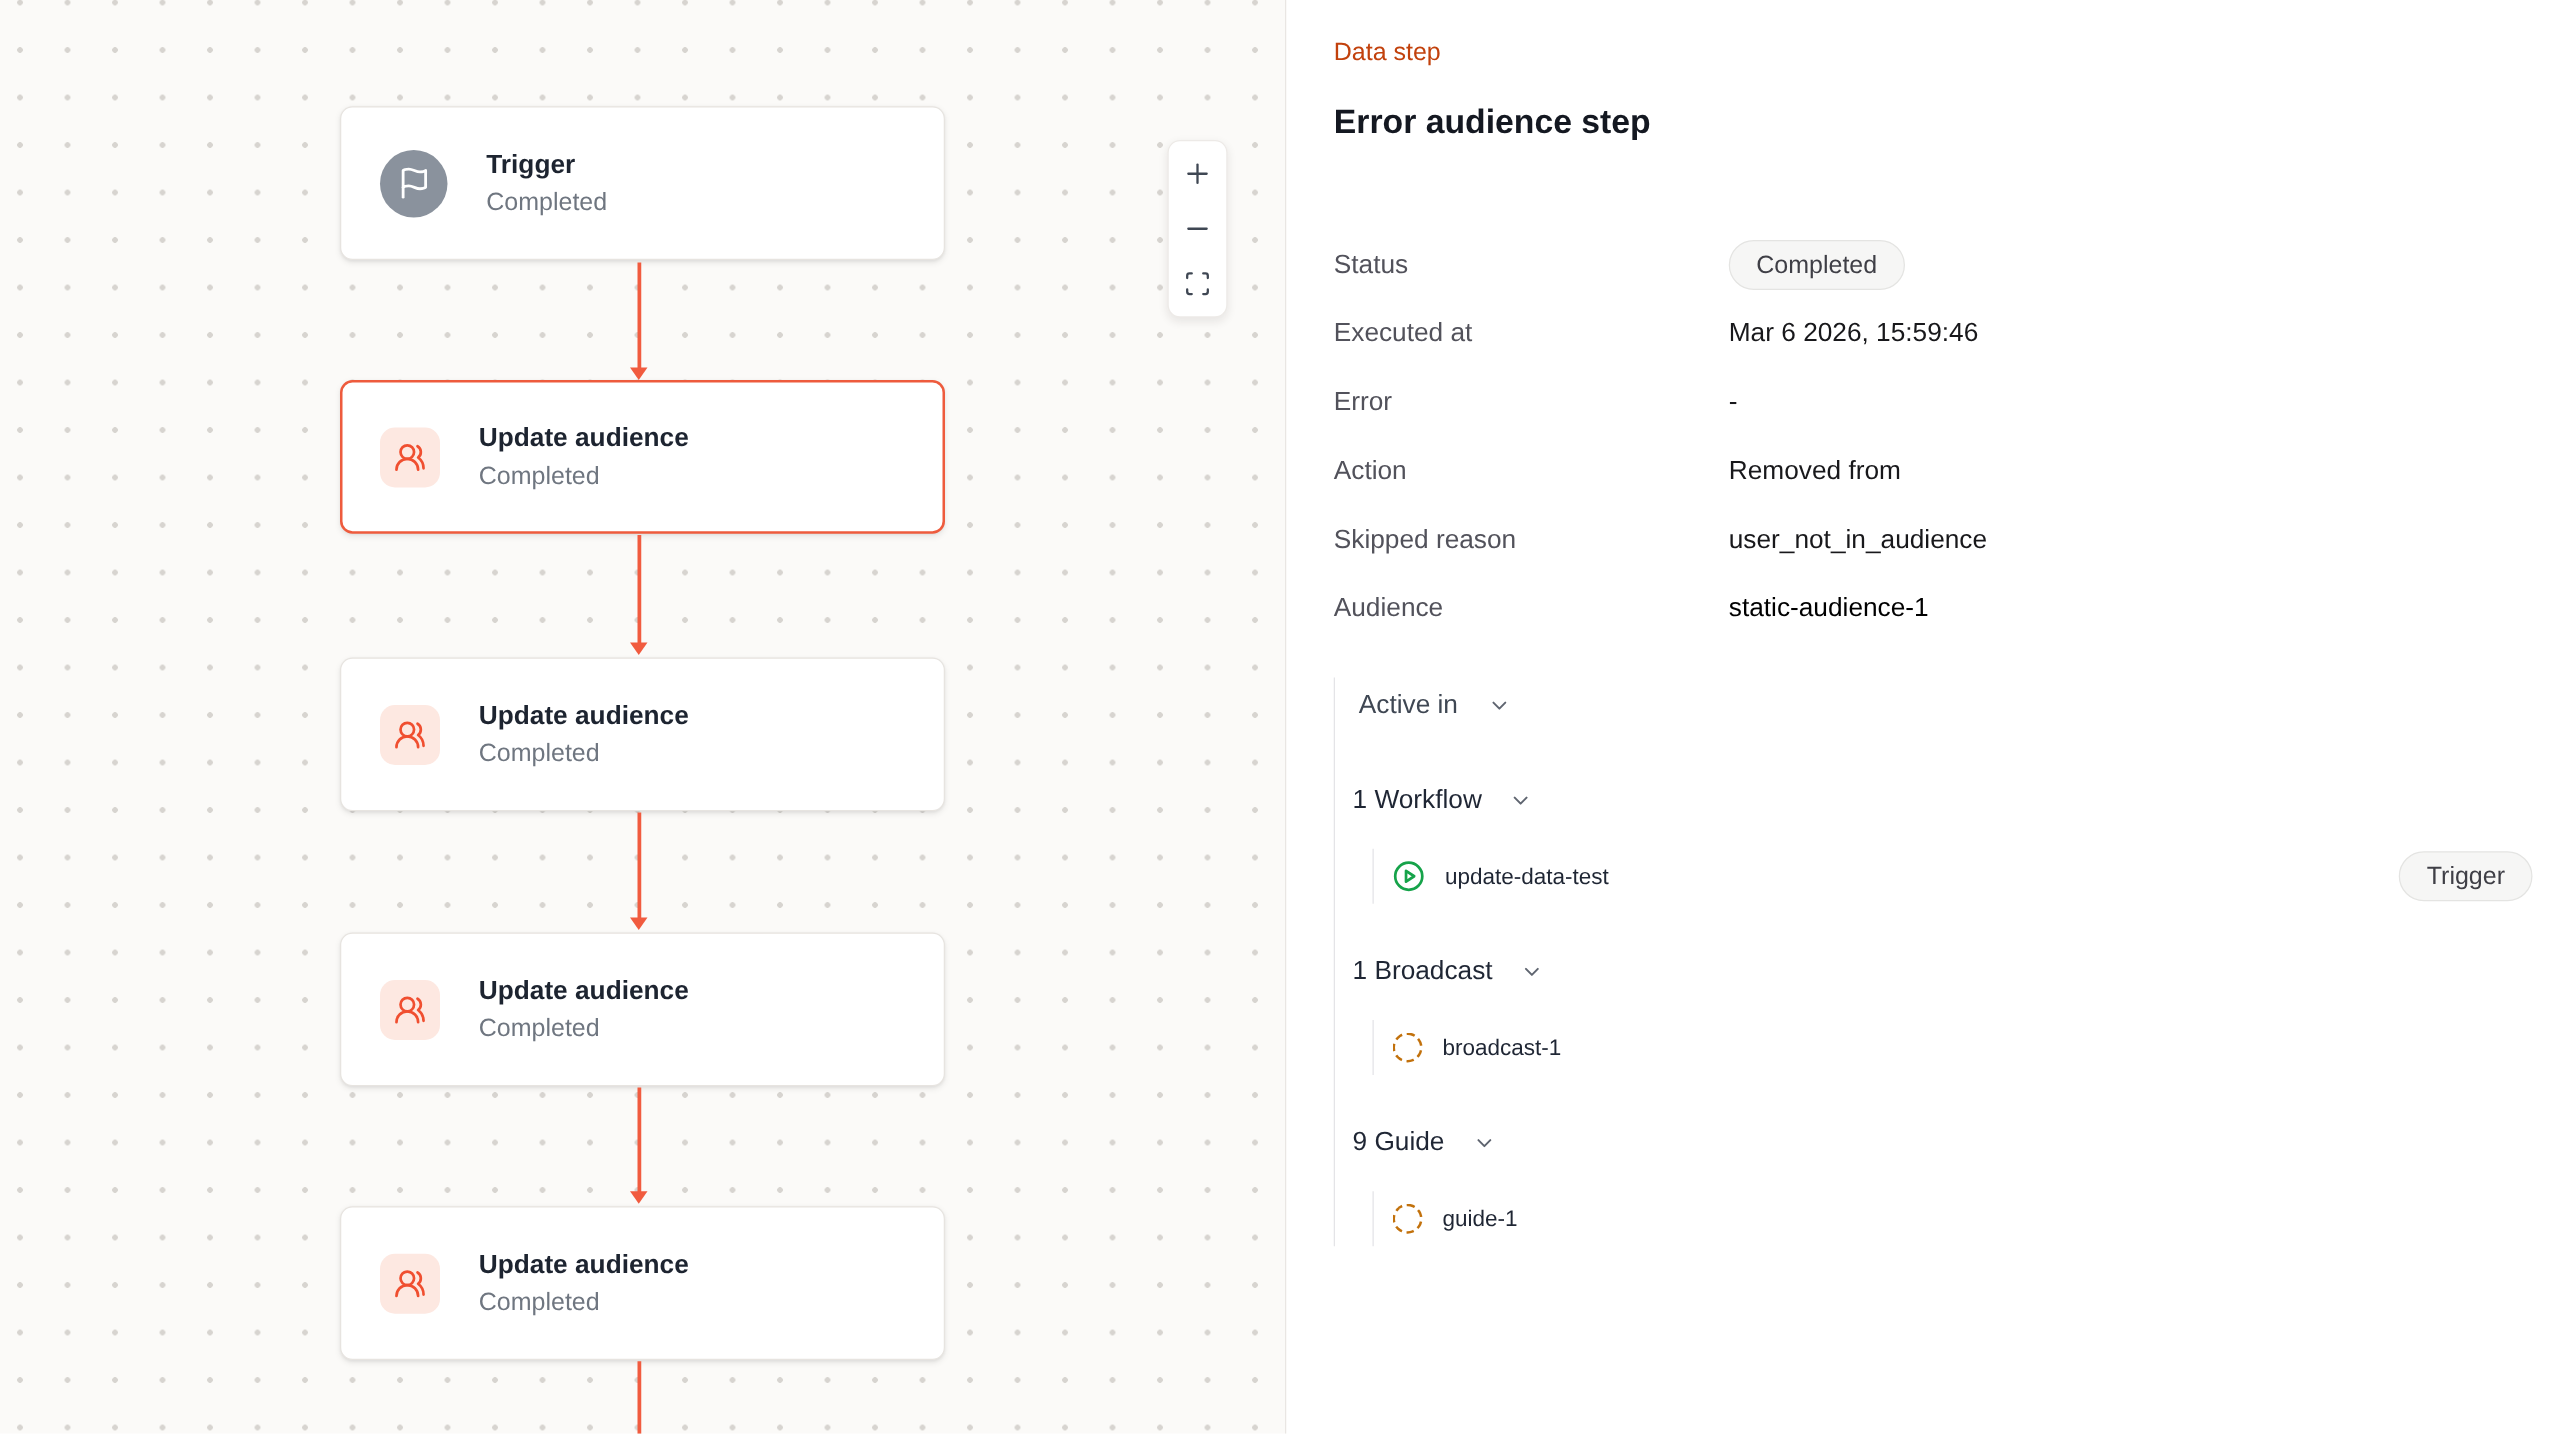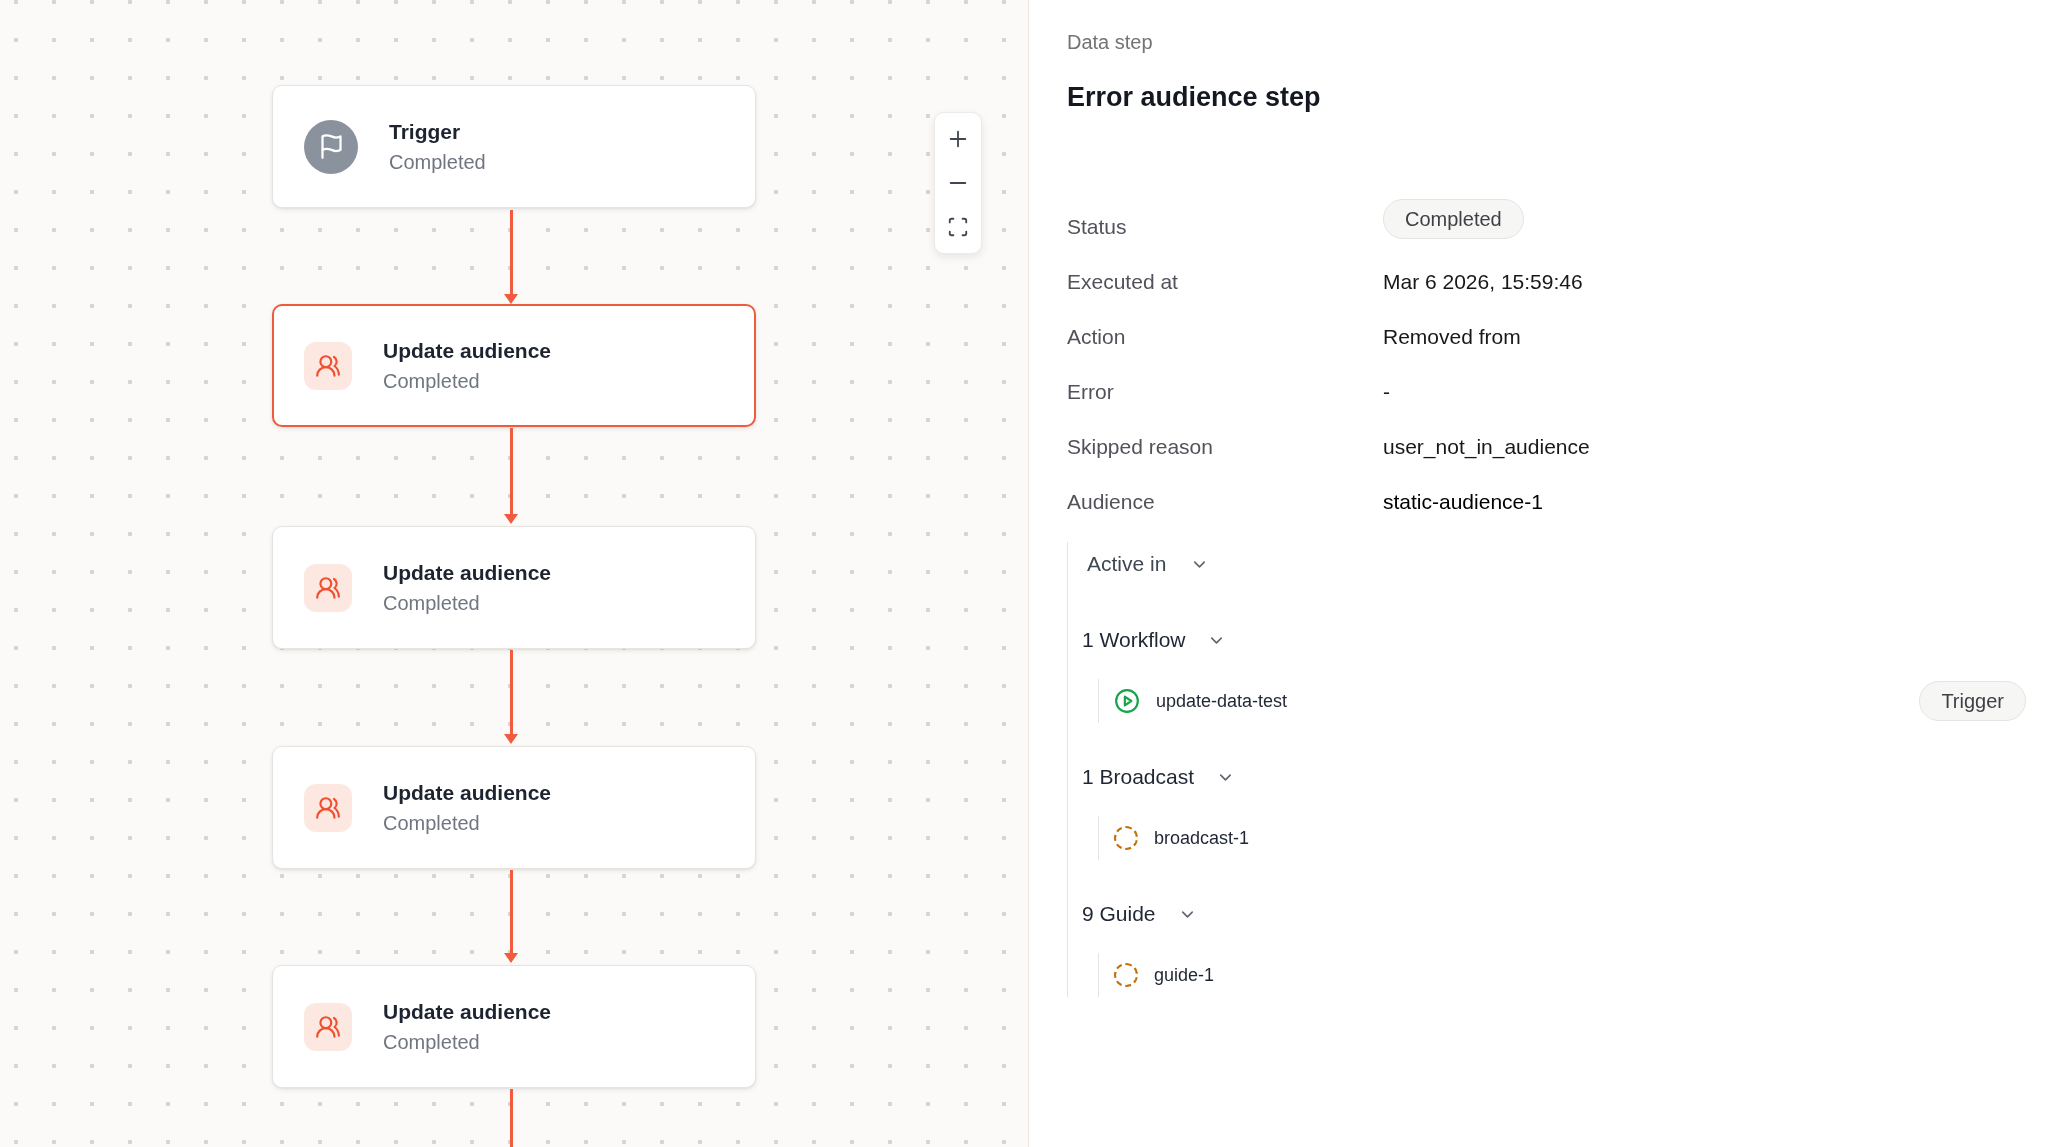--- a/index.html
+++ b/index.html
@@ -56,7 +56,7 @@
     position:absolute; left:1028px; top:0; width:1020px; height:1147px;
     background:#ffffff; border-left:1px solid #e9e6e3; padding-left:38px;
   }
-  .eyebrow { margin-top:31px; font-size:20px; line-height:22px; color:#737373; }
+  .eyebrow { margin-top:31px; font-size:20px; line-height:22px; color:#c2410c; }
   .panel-title { margin-top:29px; font-size:27px; line-height:30px; font-weight:700; color:#141821; }
 
   .fields { margin-top:72px; }

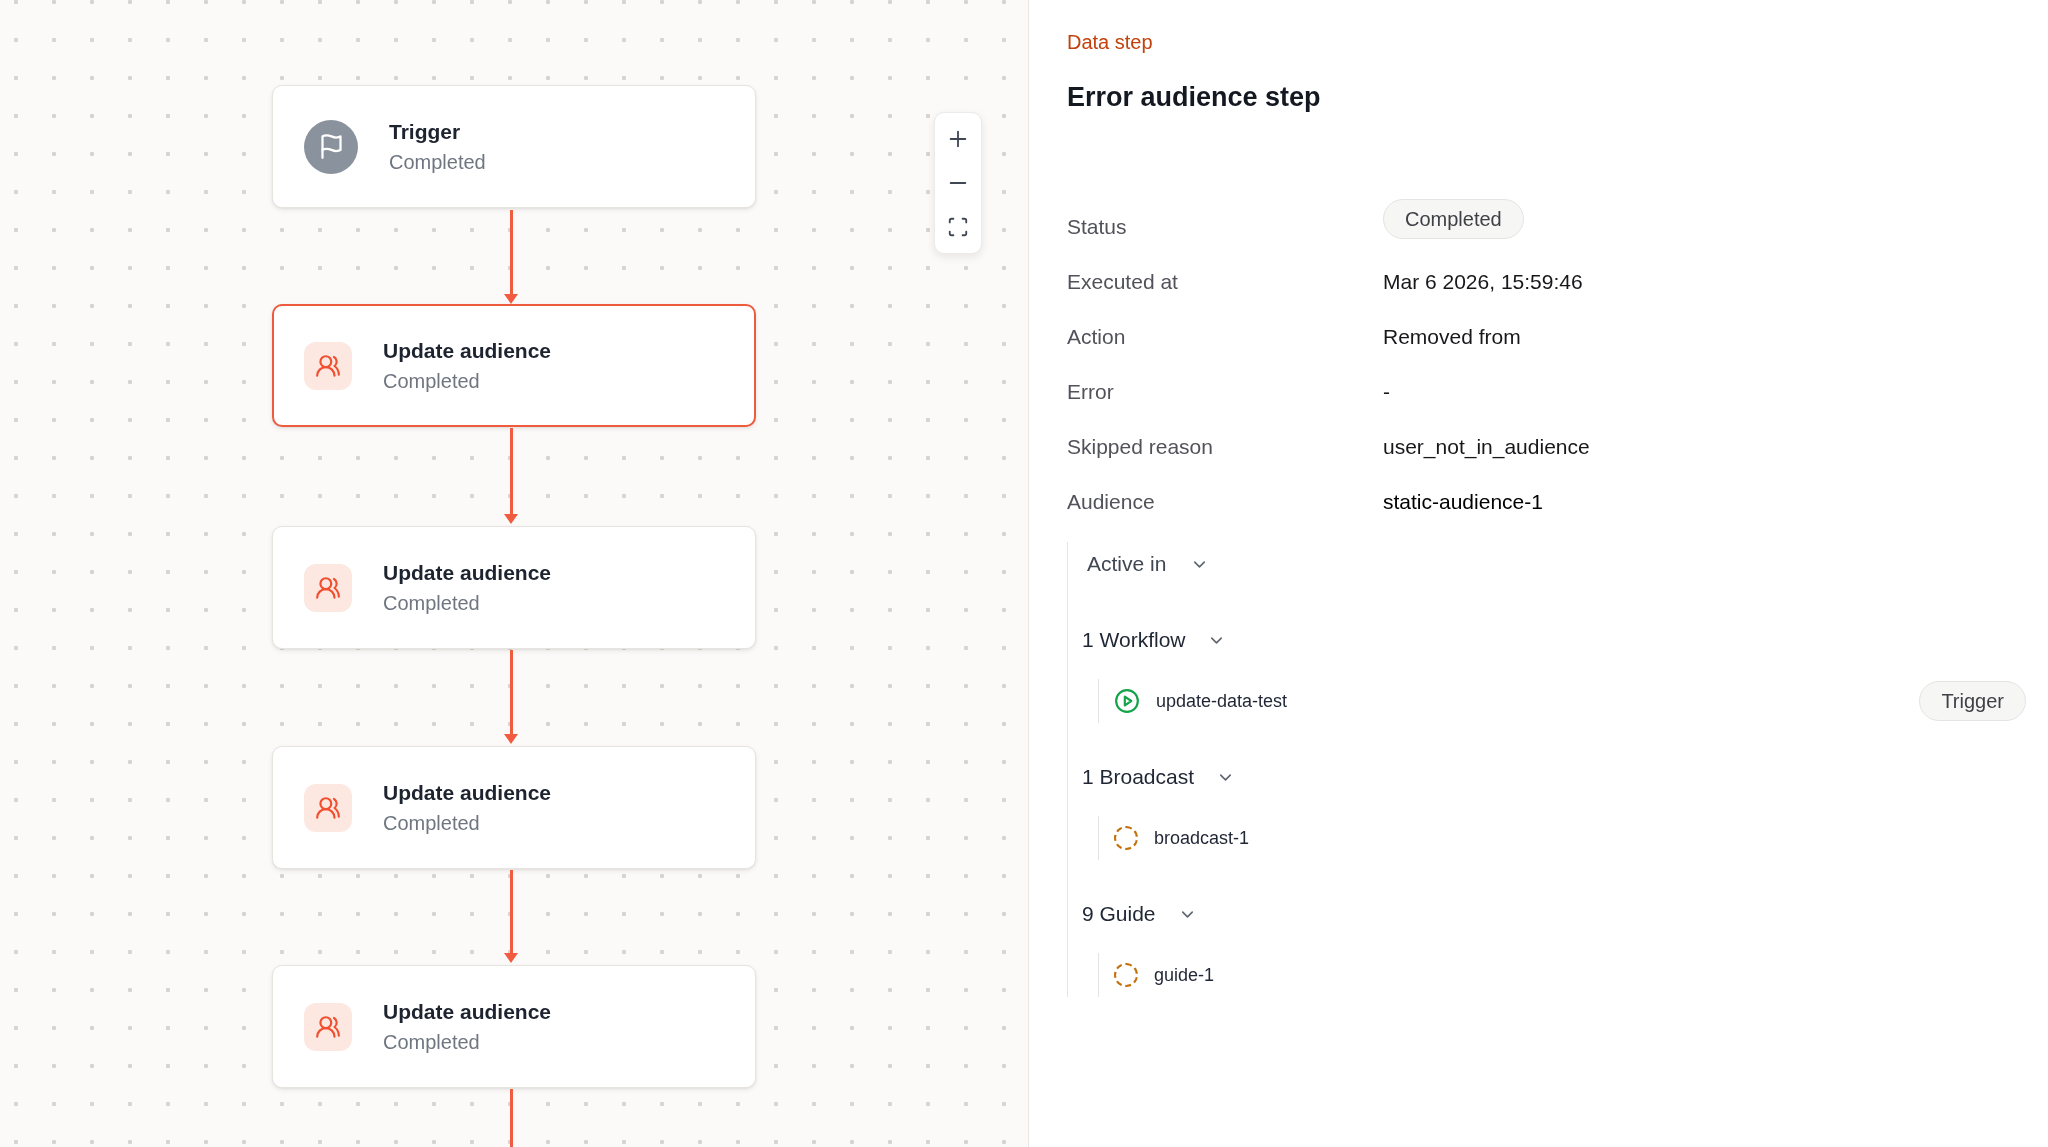--- a/index.html
+++ b/index.html
@@ -60,7 +60,7 @@
   .panel-title { margin-top:29px; font-size:27px; line-height:30px; font-weight:700; color:#141821; }
 
   .fields { margin-top:72px; }
-  .field-row { height:55px; display:flex; align-items:flex-end; }
+  .field-row { height:55px; display:flex; align-items:center; }
   .field-label { width:316px; flex:0 0 auto; font-size:21px; color:#52525b; }
   .field-value { font-size:21px; font-weight:500; color:#18181b; }
   .field-value.link { color:#000000; font-weight:500; cursor:pointer; }

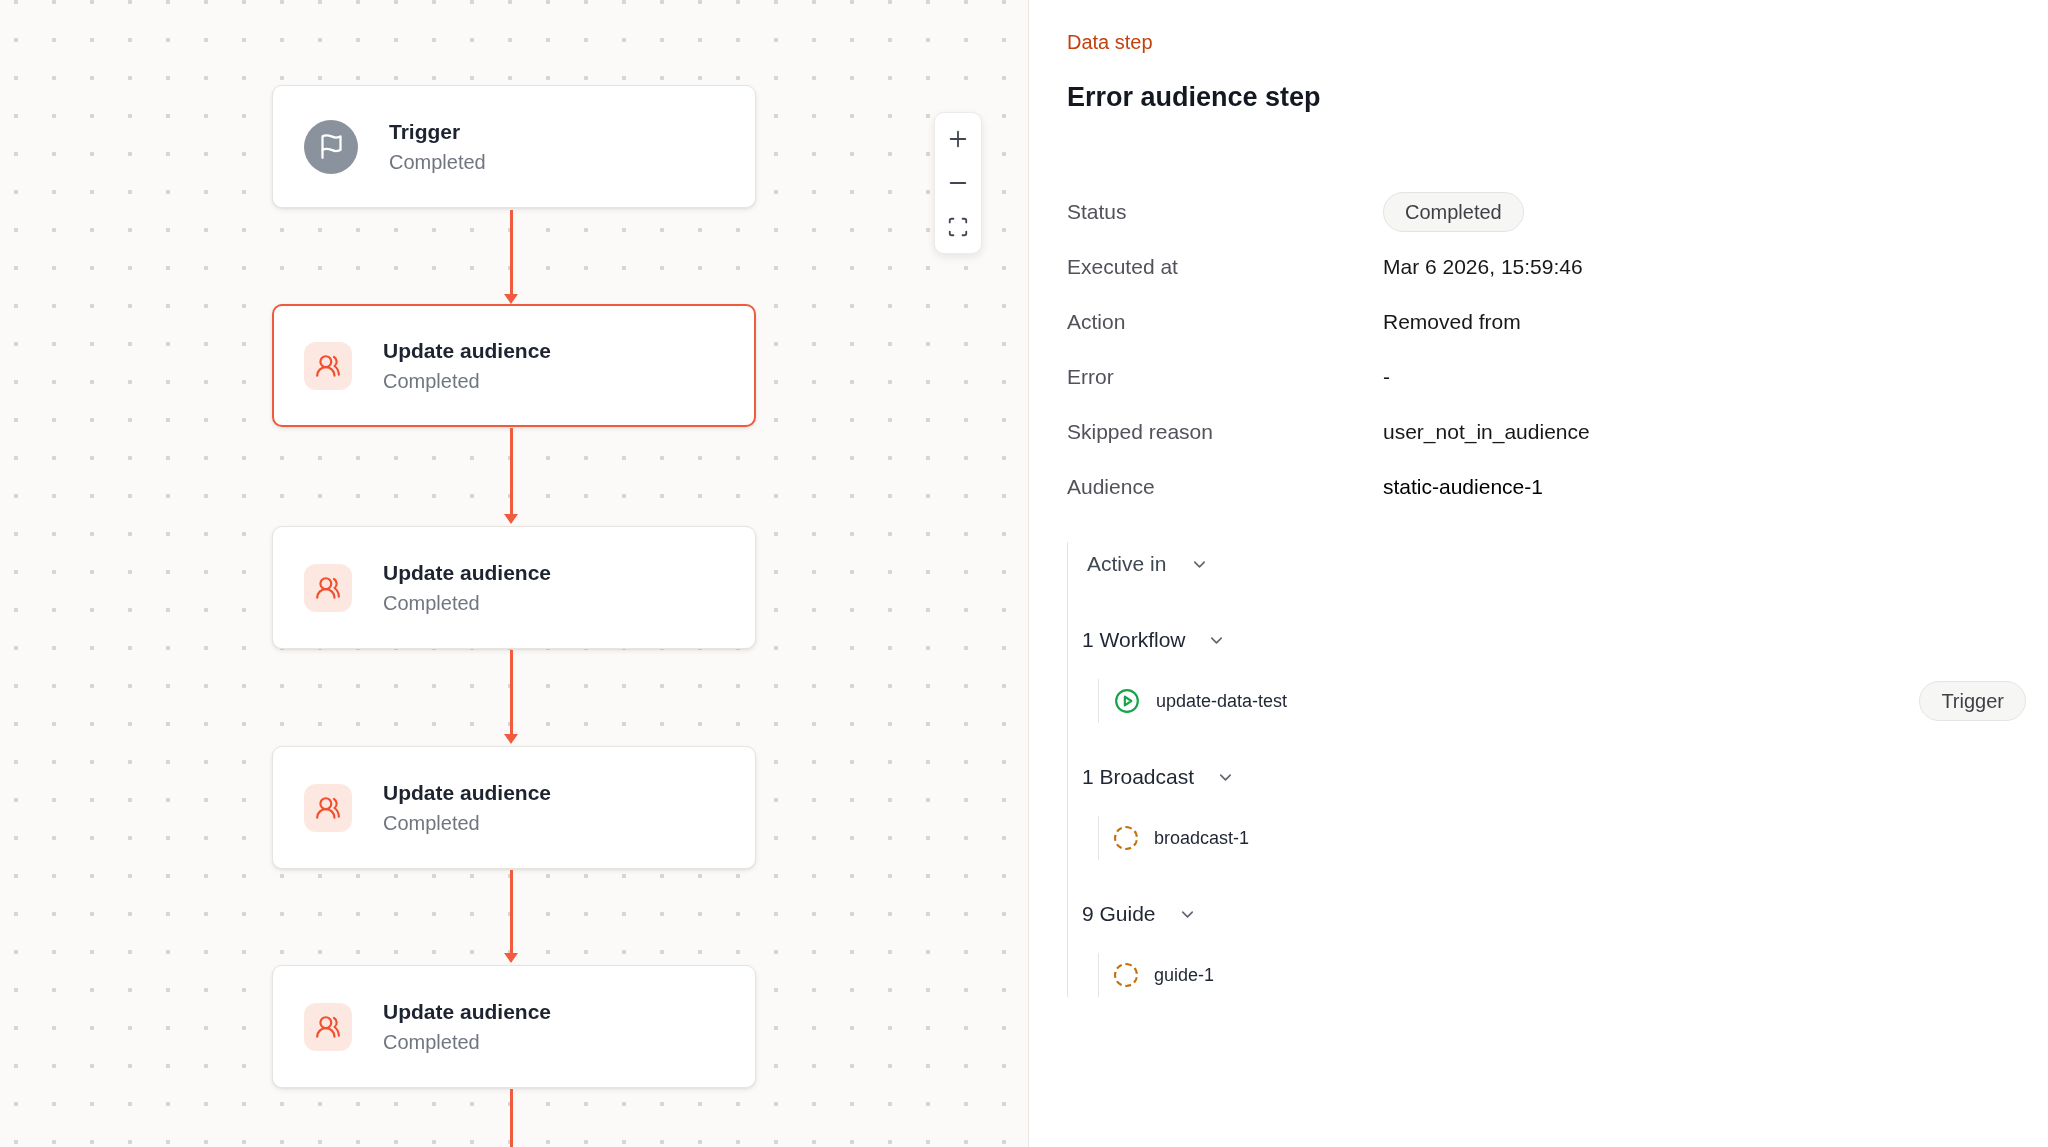--- a/index.html
+++ b/index.html
@@ -215,12 +215,12 @@
         <div class="field-value">Mar 6 2026, 15:59:46</div>
       </div>
       <div class="field-row">
+        <div class="field-label">Error</div>
+        <div class="field-value">-</div>
+      </div>
+      <div class="field-row">
         <div class="field-label">Action</div>
         <div class="field-value">Removed from</div>
-      </div>
-      <div class="field-row">
-        <div class="field-label">Error</div>
-        <div class="field-value">-</div>
       </div>
       <div class="field-row">
         <div class="field-label">Skipped reason</div>

